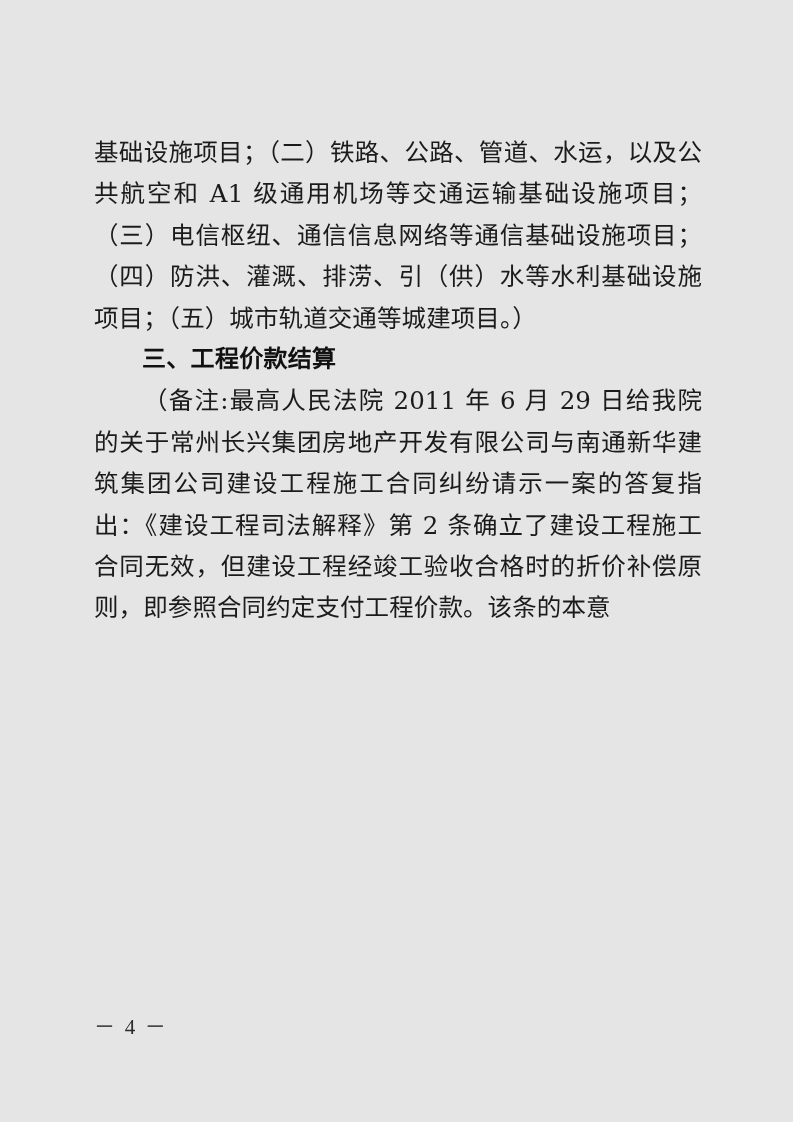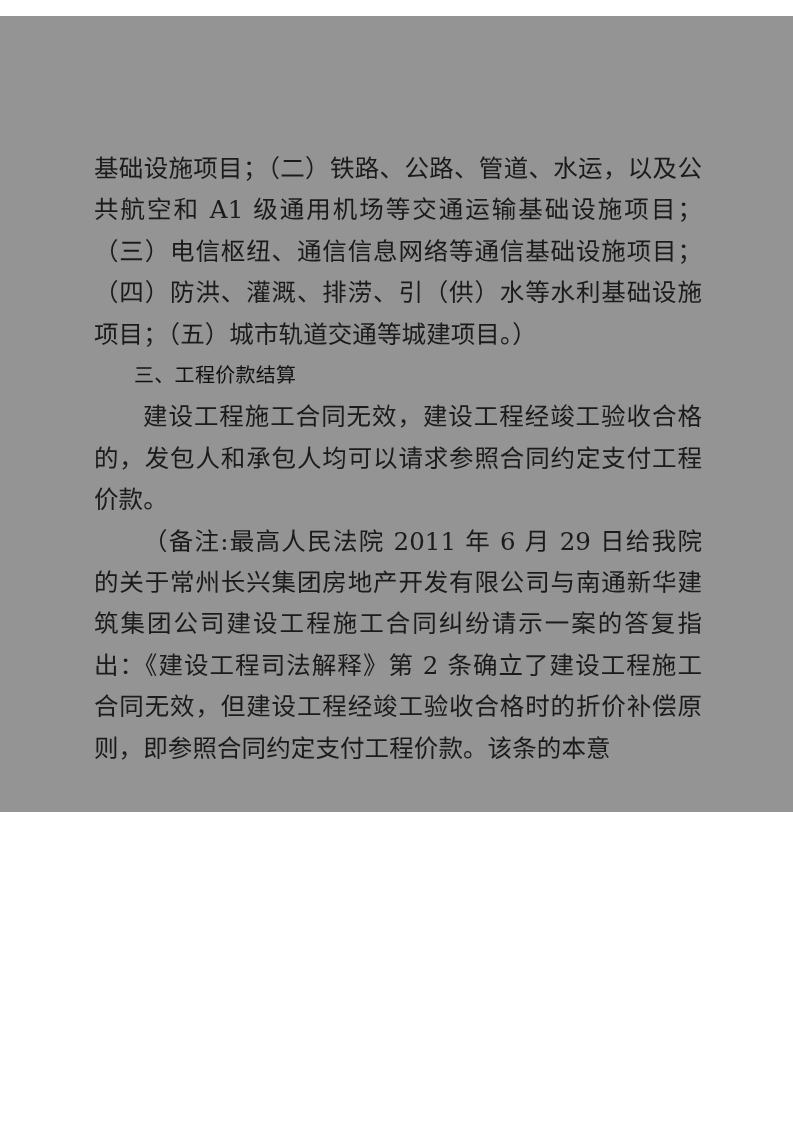--- a/index.html
+++ b/index.html
@@ -15,11 +15,10 @@
   .page {
     position: relative;
     width: 793px;
-    height: 796px;
-    background: #14b8a6;
+    height: 1122px;
+    background: #e5e5e5;
     overflow: hidden;
     box-sizing: border-box;
-    margin-top: 16px;
   }
   .text-column {
     position: absolute;

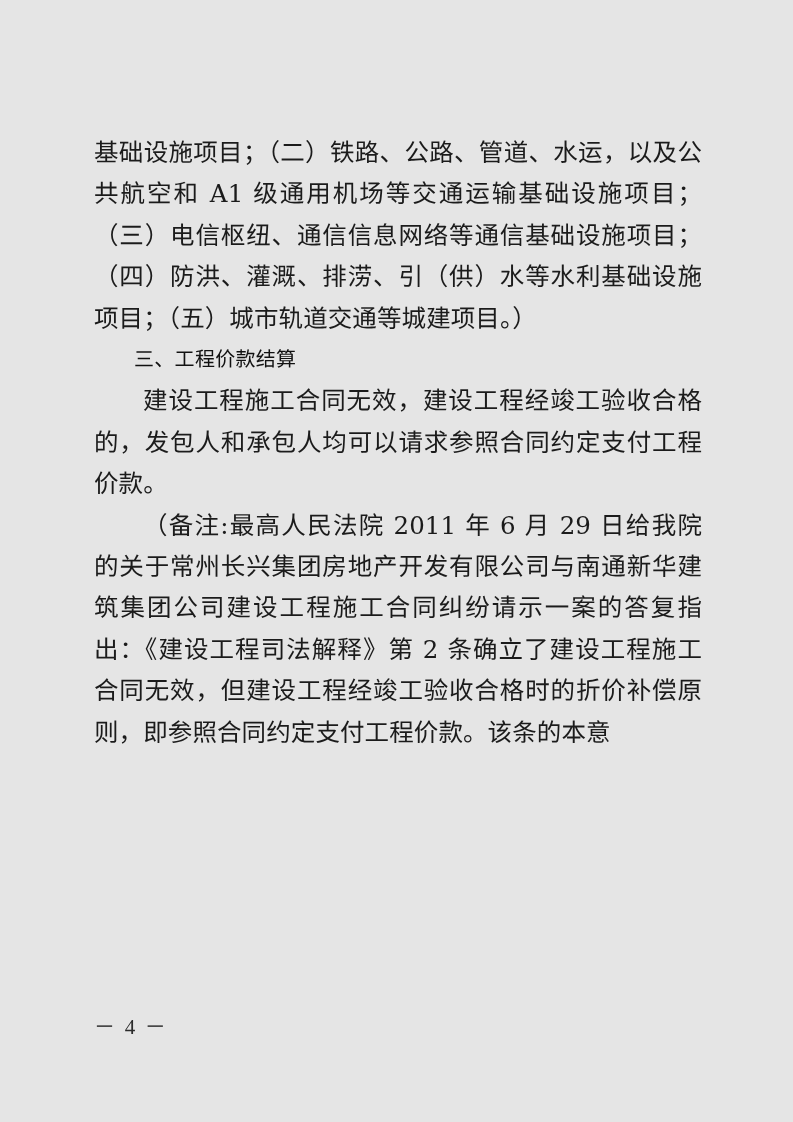--- a/index.html
+++ b/index.html
@@ -63,10 +63,10 @@
   
   .section-heading {
     font-family: "DejaVu Sans", "Liberation Sans", sans-serif;
-    font-weight: 400;
+    font-weight: 700;
     color: #111111;
     text-indent: 2em;
-    font-size: 20px;
+    font-size: 24px;
     letter-spacing: 0.3px;
   }
 

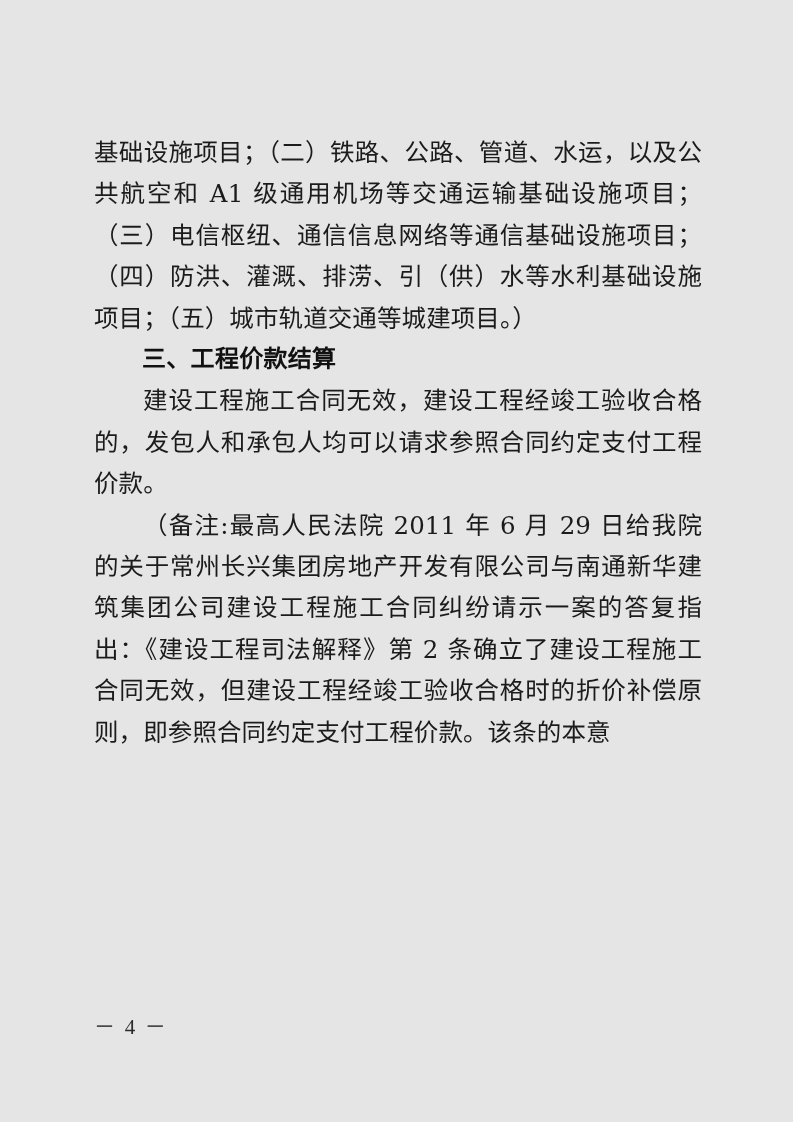--- a/index.html
+++ b/index.html
@@ -106,7 +106,6 @@
     <p class="blk section-heading">三、工程价款结算</p>
 
 
-    <p class="blk body-para indent2">建设工程施工合同无效，建设工程经竣工验收合格的，发包人和承包人均可以请求参照合同约定支付工程价款。</p>
 
     <p class="blk body-para indent2"><span>（</span><span class="b">备注:</span><span>最高人民法院 2011 年 6 月 29 日给我院的关于常州长兴集团房地产开发有限公司与南通新华建筑集团公司建设工程施工合同纠纷请示一案的答复指出：《建设工程司法解释》第 2 条确立了建设工程施工合同无效，但建设工程经竣工验收合格时的折价补偿原则，即参照合同约定支付工程价款。该条的本意</span></p>
 

